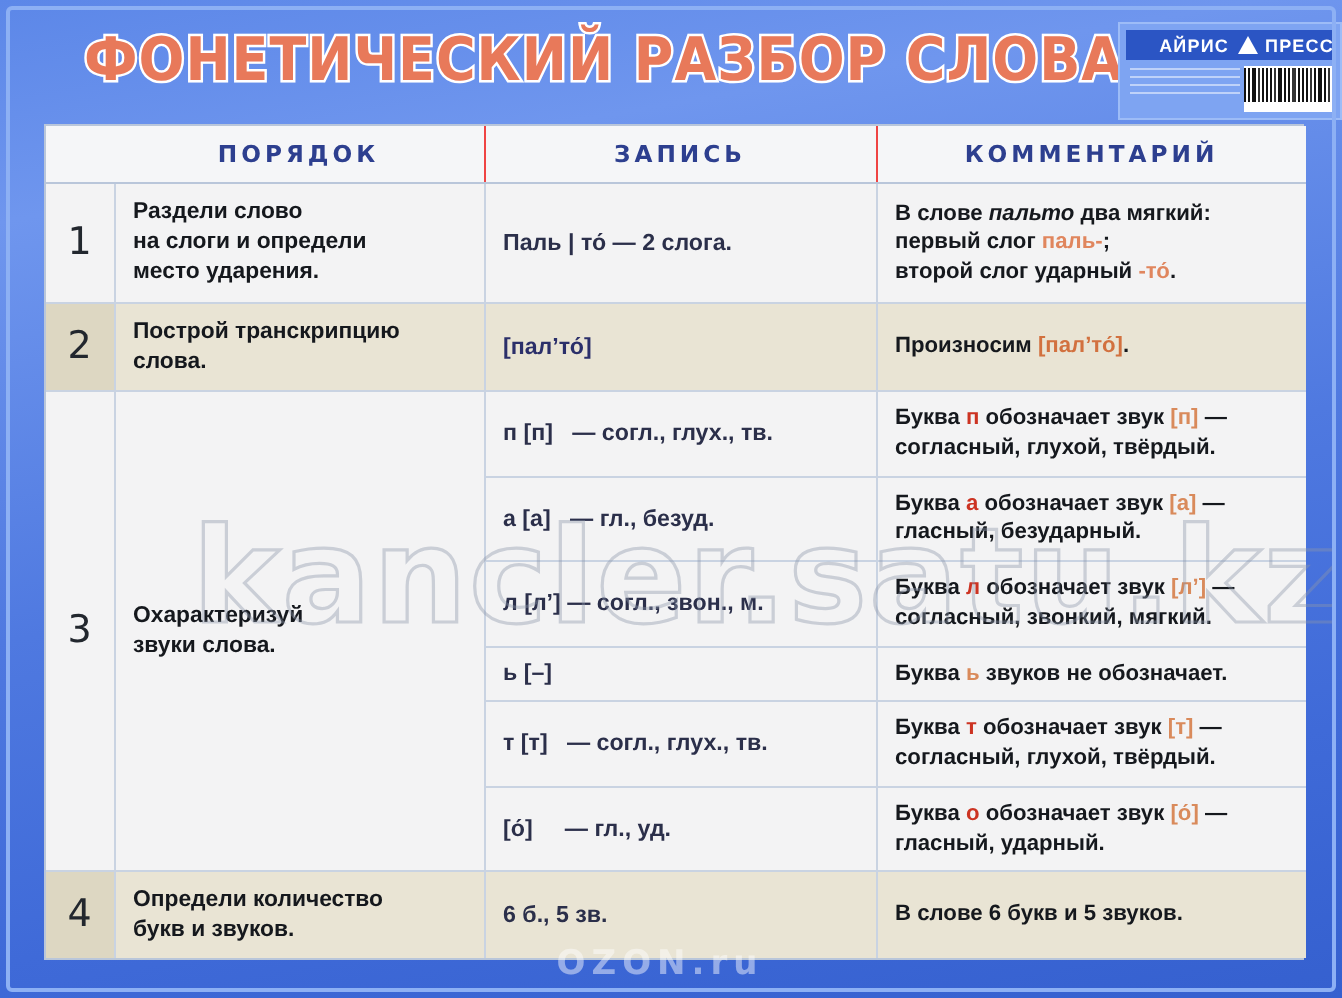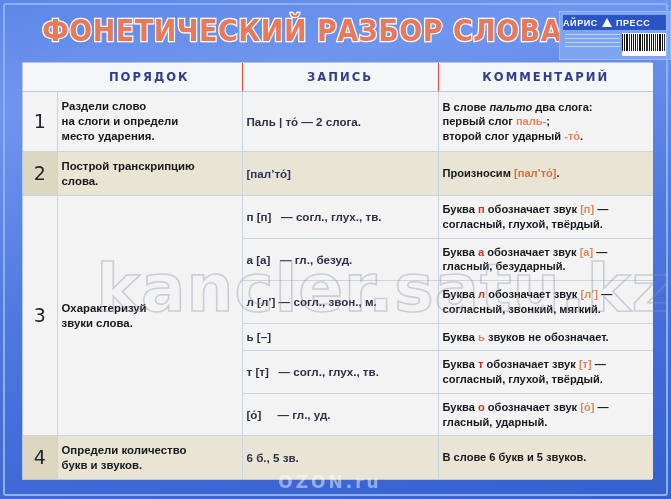--- a/index.html
+++ b/index.html
@@ -75,7 +75,7 @@
     letter-spacing: 0.6px;
     display: flex;
     align-items: center;
-    justify-content: flex-start;
+    justify-content: flex-end;
     gap: 4px;
   }
   .logo-tri {

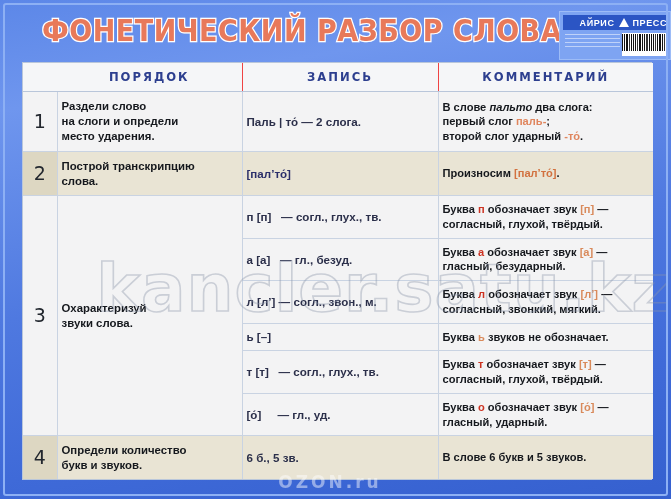--- a/index.html
+++ b/index.html
@@ -164,7 +164,7 @@
     border-bottom: 1px solid #c9d3e2;
     border-right: 1px solid #c9d3e2;
     vertical-align: middle;
-    padding: 4px 4px;
+    padding: 4px 9px;
     line-height: 1.32;
     background: #f3f3f4;
   }

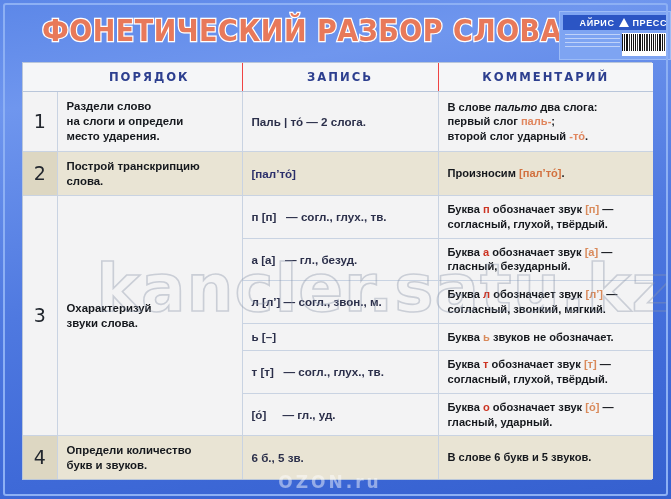--- a/index.html
+++ b/index.html
@@ -315,7 +315,7 @@
             <td class="num">1</td>
             <td class="order">Раздели слово<br>на слоги и определи<br>место ударения.</td>
             <td class="rec">Паль | то́ — 2 слога.</td>
-            <td class="com"><span>В слове </span><span class="ital">пальто</span><span> два слога:</span><br><span>первый слог </span><span class="syll">паль-</span><span>;</span><br><span>второй слог ударный </span><span class="syll">-то́</span><span>.</span></td>
+            <td class="com"><span>В слове </span><span class="ital">пальто</span><span> два мягкий:</span><br><span>первый слог </span><span class="syll">паль-</span><span>;</span><br><span>второй слог ударный </span><span class="syll">-то́</span><span>.</span></td>
           </tr>
           <tr class="tint">
             <td class="num">2</td>

